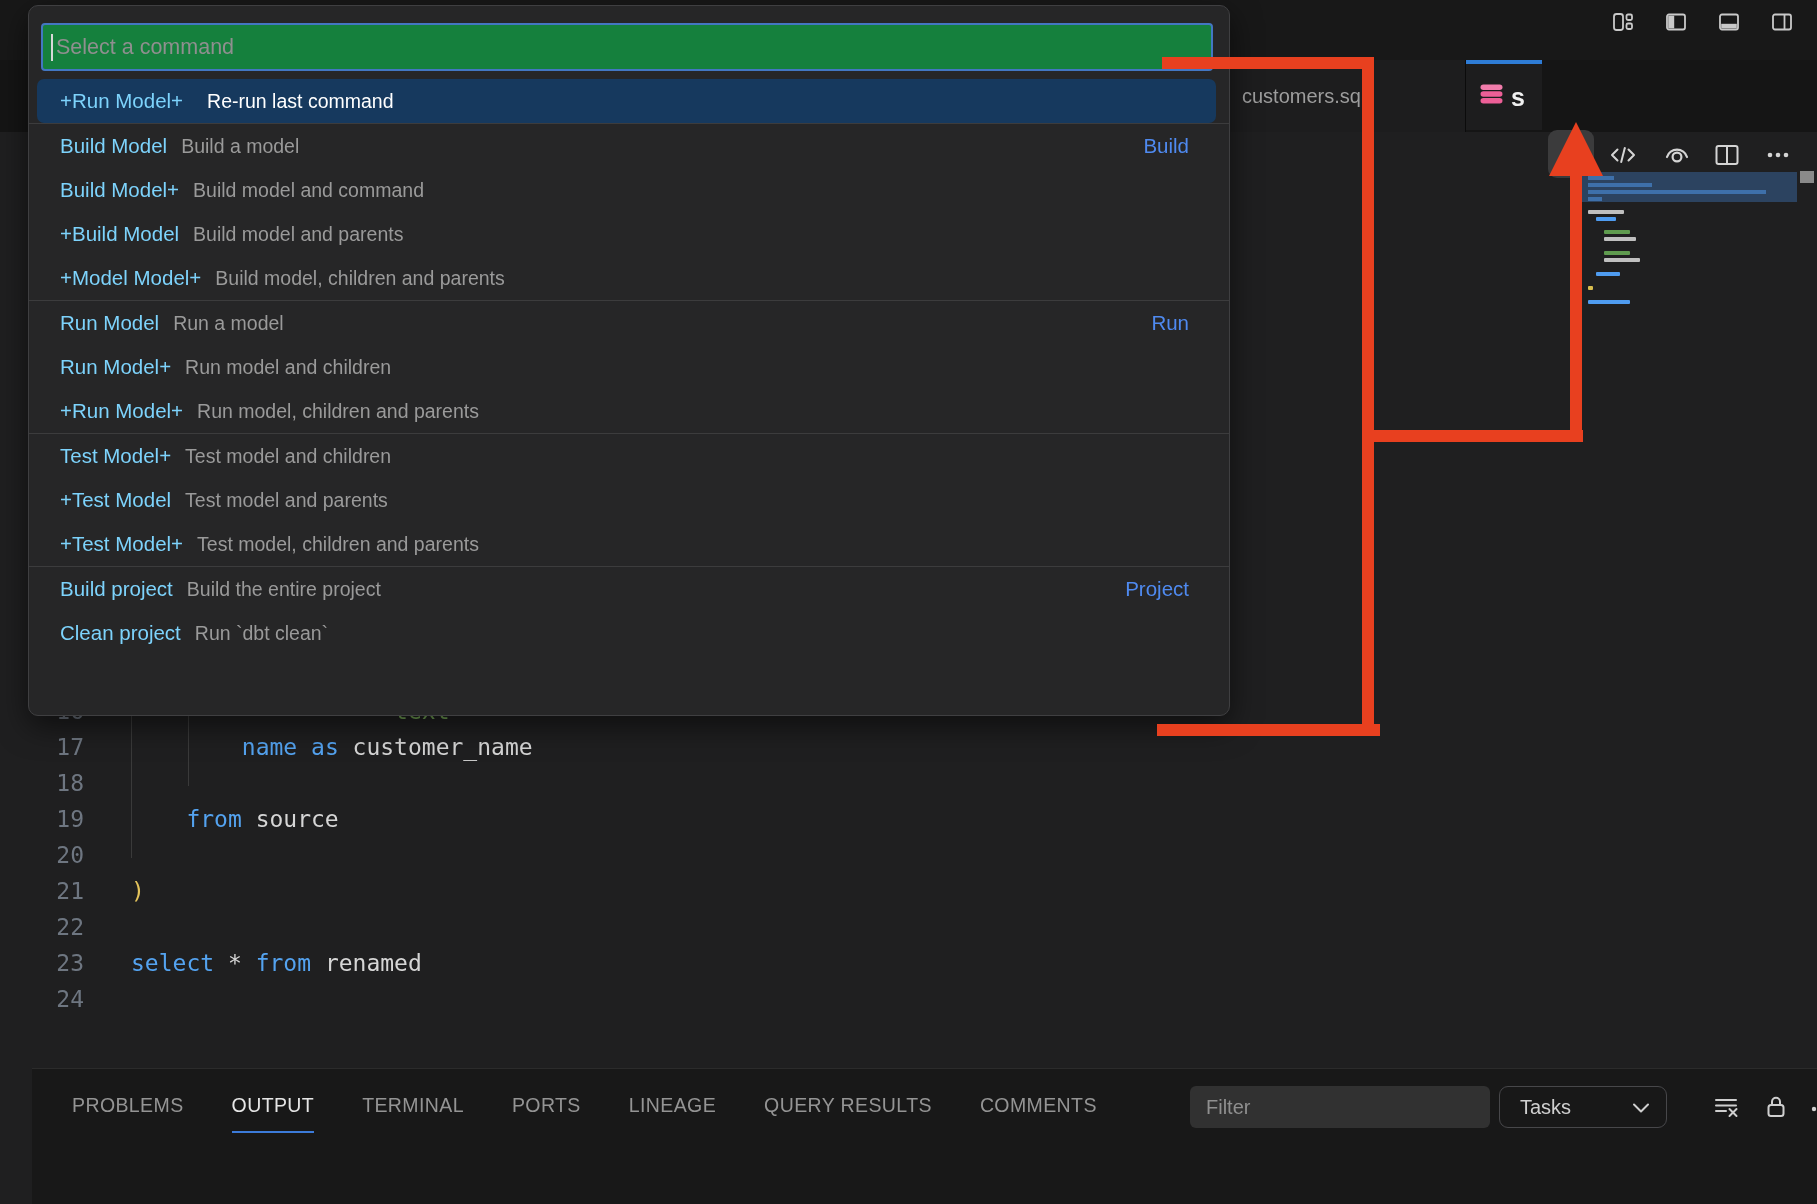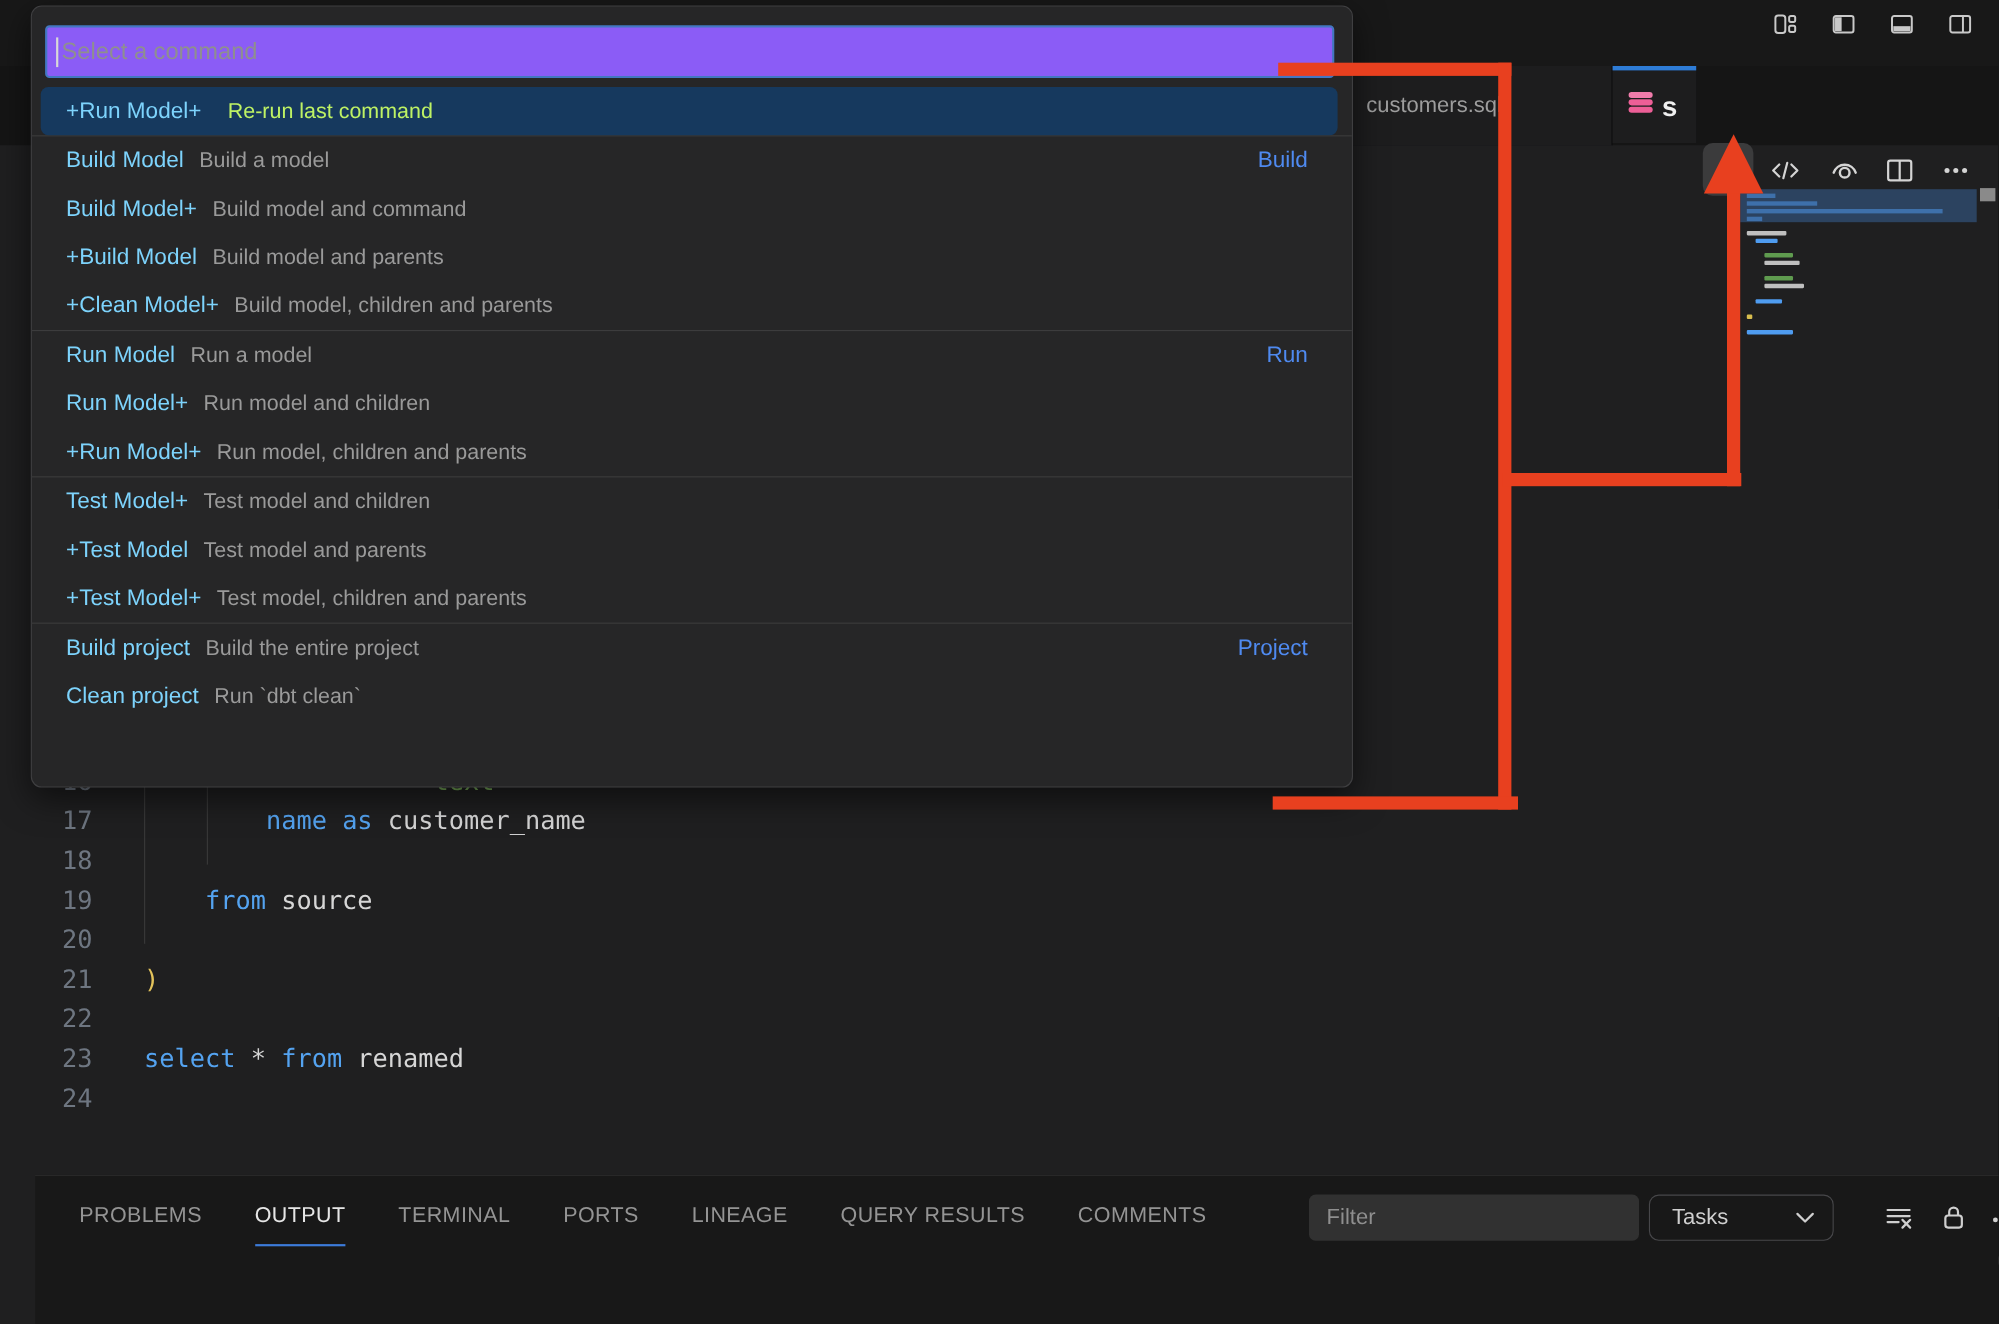--- a/index.html
+++ b/index.html
@@ -62,7 +62,7 @@
   
   #palette{left:28px;top:5px;width:1202px;height:711px;background:#262627;border:1px solid #3f3f41;
     border-radius:10px;box-shadow:0 10px 30px rgba(0,0,0,.55);overflow:hidden;z-index:40;}
-  #qp-inputwrap{position:absolute;left:12px;top:17px;right:16px;height:48px;background:#8b5cf6;
+  #qp-inputwrap{position:absolute;left:12px;top:17px;right:16px;height:48px;background:#15803d;
     border:2px solid #4377c2;border-radius:4px;display:flex;align-items:center;}
   #qp-caret{width:2px;height:27px;background:#d8d8d8;margin-left:8px;}
   #qp-input{flex:1;background:transparent;border:none;outline:none;color:#ddd;font-size:21.5px;

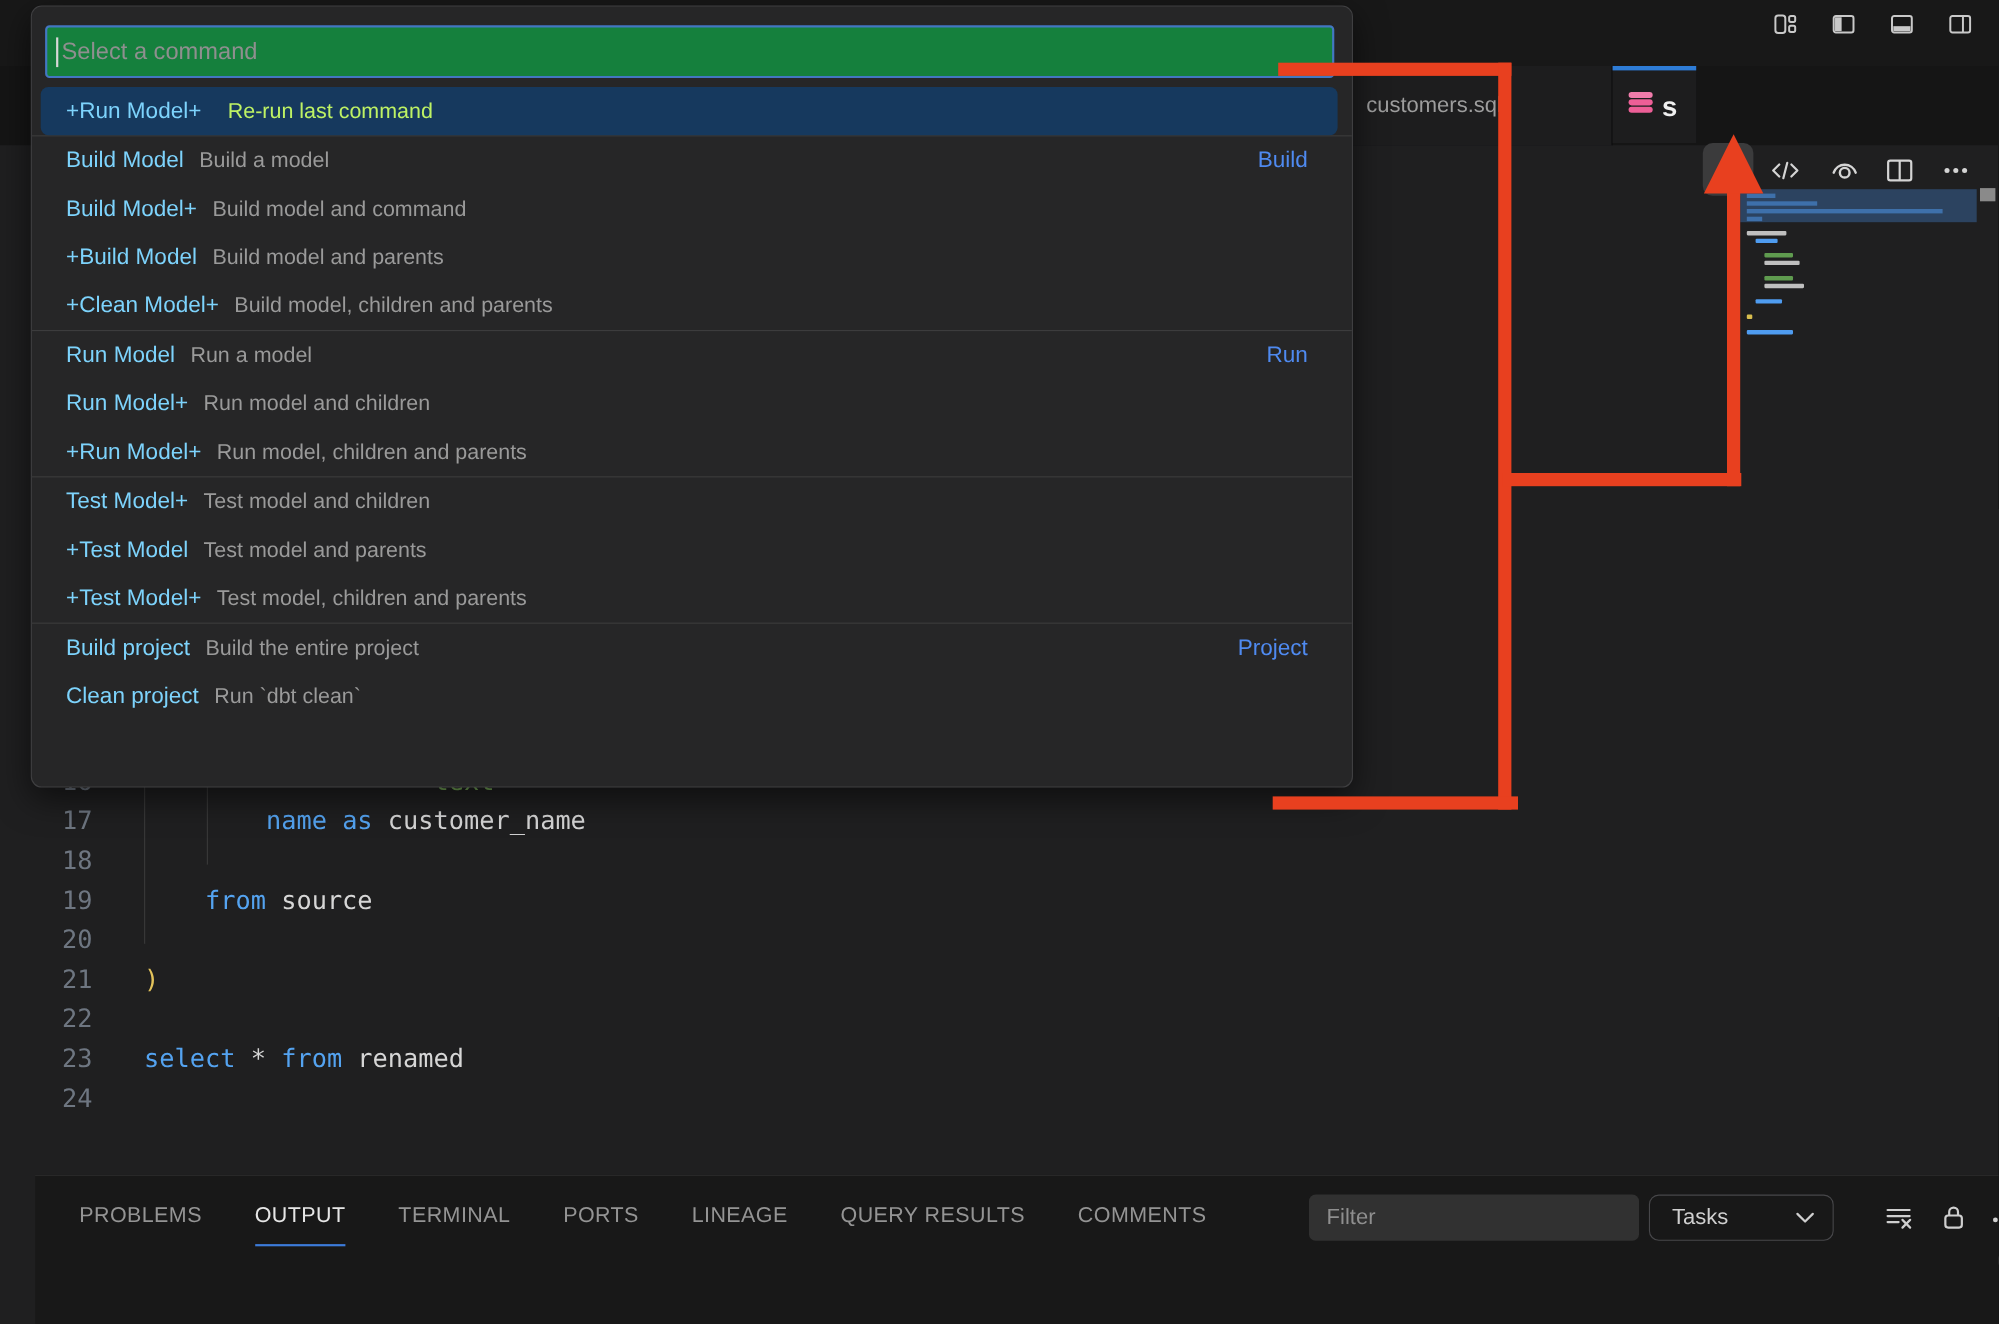--- a/index.html
+++ b/index.html
@@ -76,7 +76,7 @@
   .qp-row.active{background:#16395e;}
   .qp-label{color:#7dd3fc;font-size:20.5px;}
   .qp-desc{color:#9a9a9a;font-size:19.5px;margin-left:14px;}
-  .qp-row.active .qp-desc{color:#bef264;margin-left:24px;}
+  .qp-row.active .qp-desc{color:#ffffff;margin-left:24px;}
   .qp-badge{position:absolute;right:27px;color:#4f8af0;font-size:20.5px;}
 
   

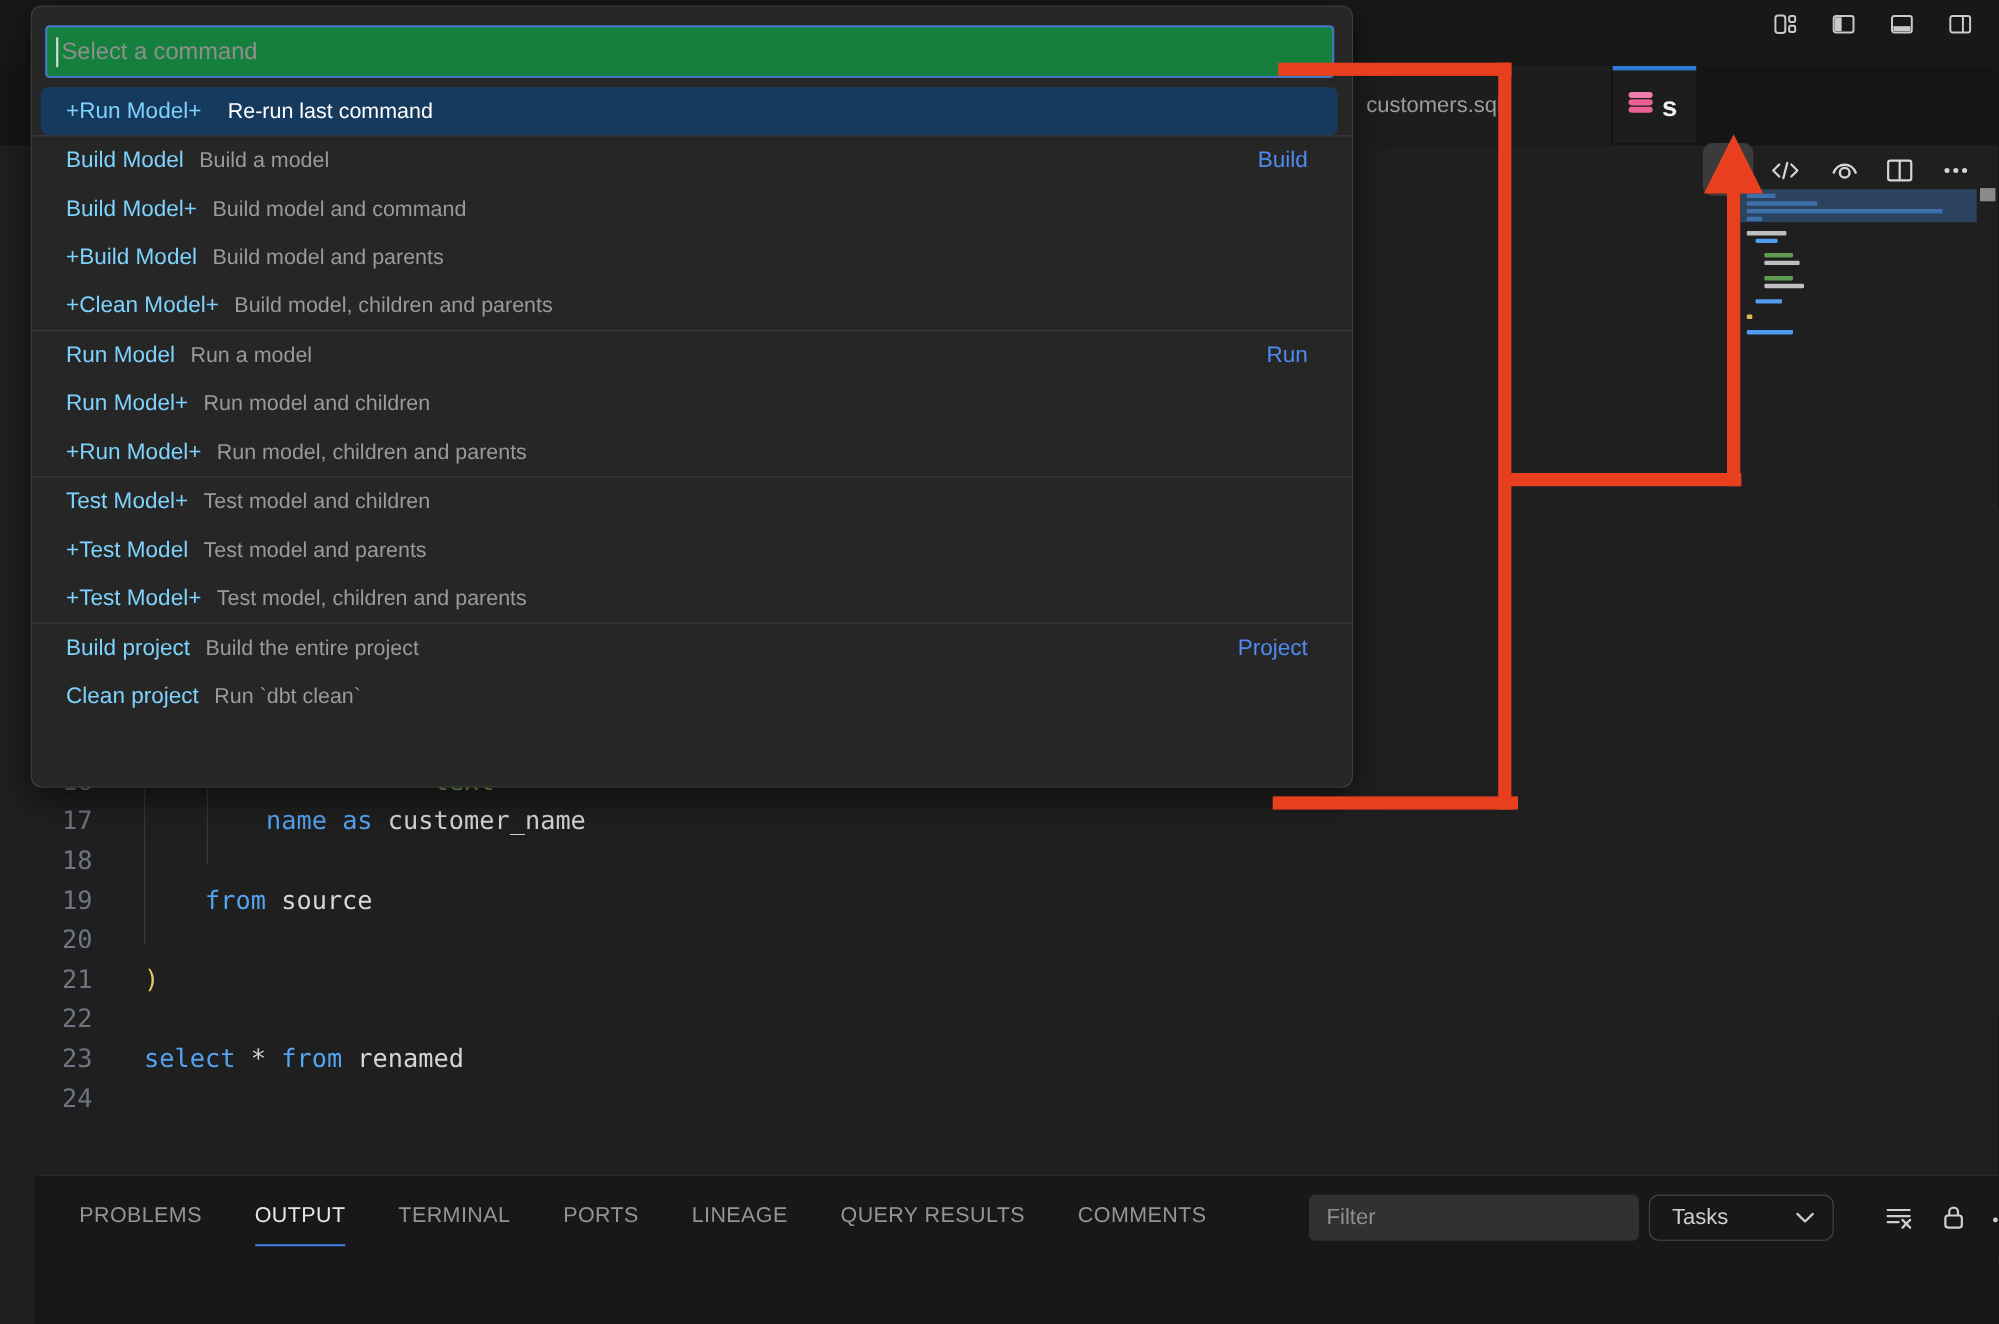--- a/index.html
+++ b/index.html
@@ -277,7 +277,7 @@
             <span class="qp-desc">Build model and parents</span>
           </div>
           <div class="qp-row">
-            <span class="qp-label">+Clean Model+</span>
+            <span class="qp-label">+Model Model+</span>
             <span class="qp-desc">Build model, children and parents</span>
           </div>
         </div>

